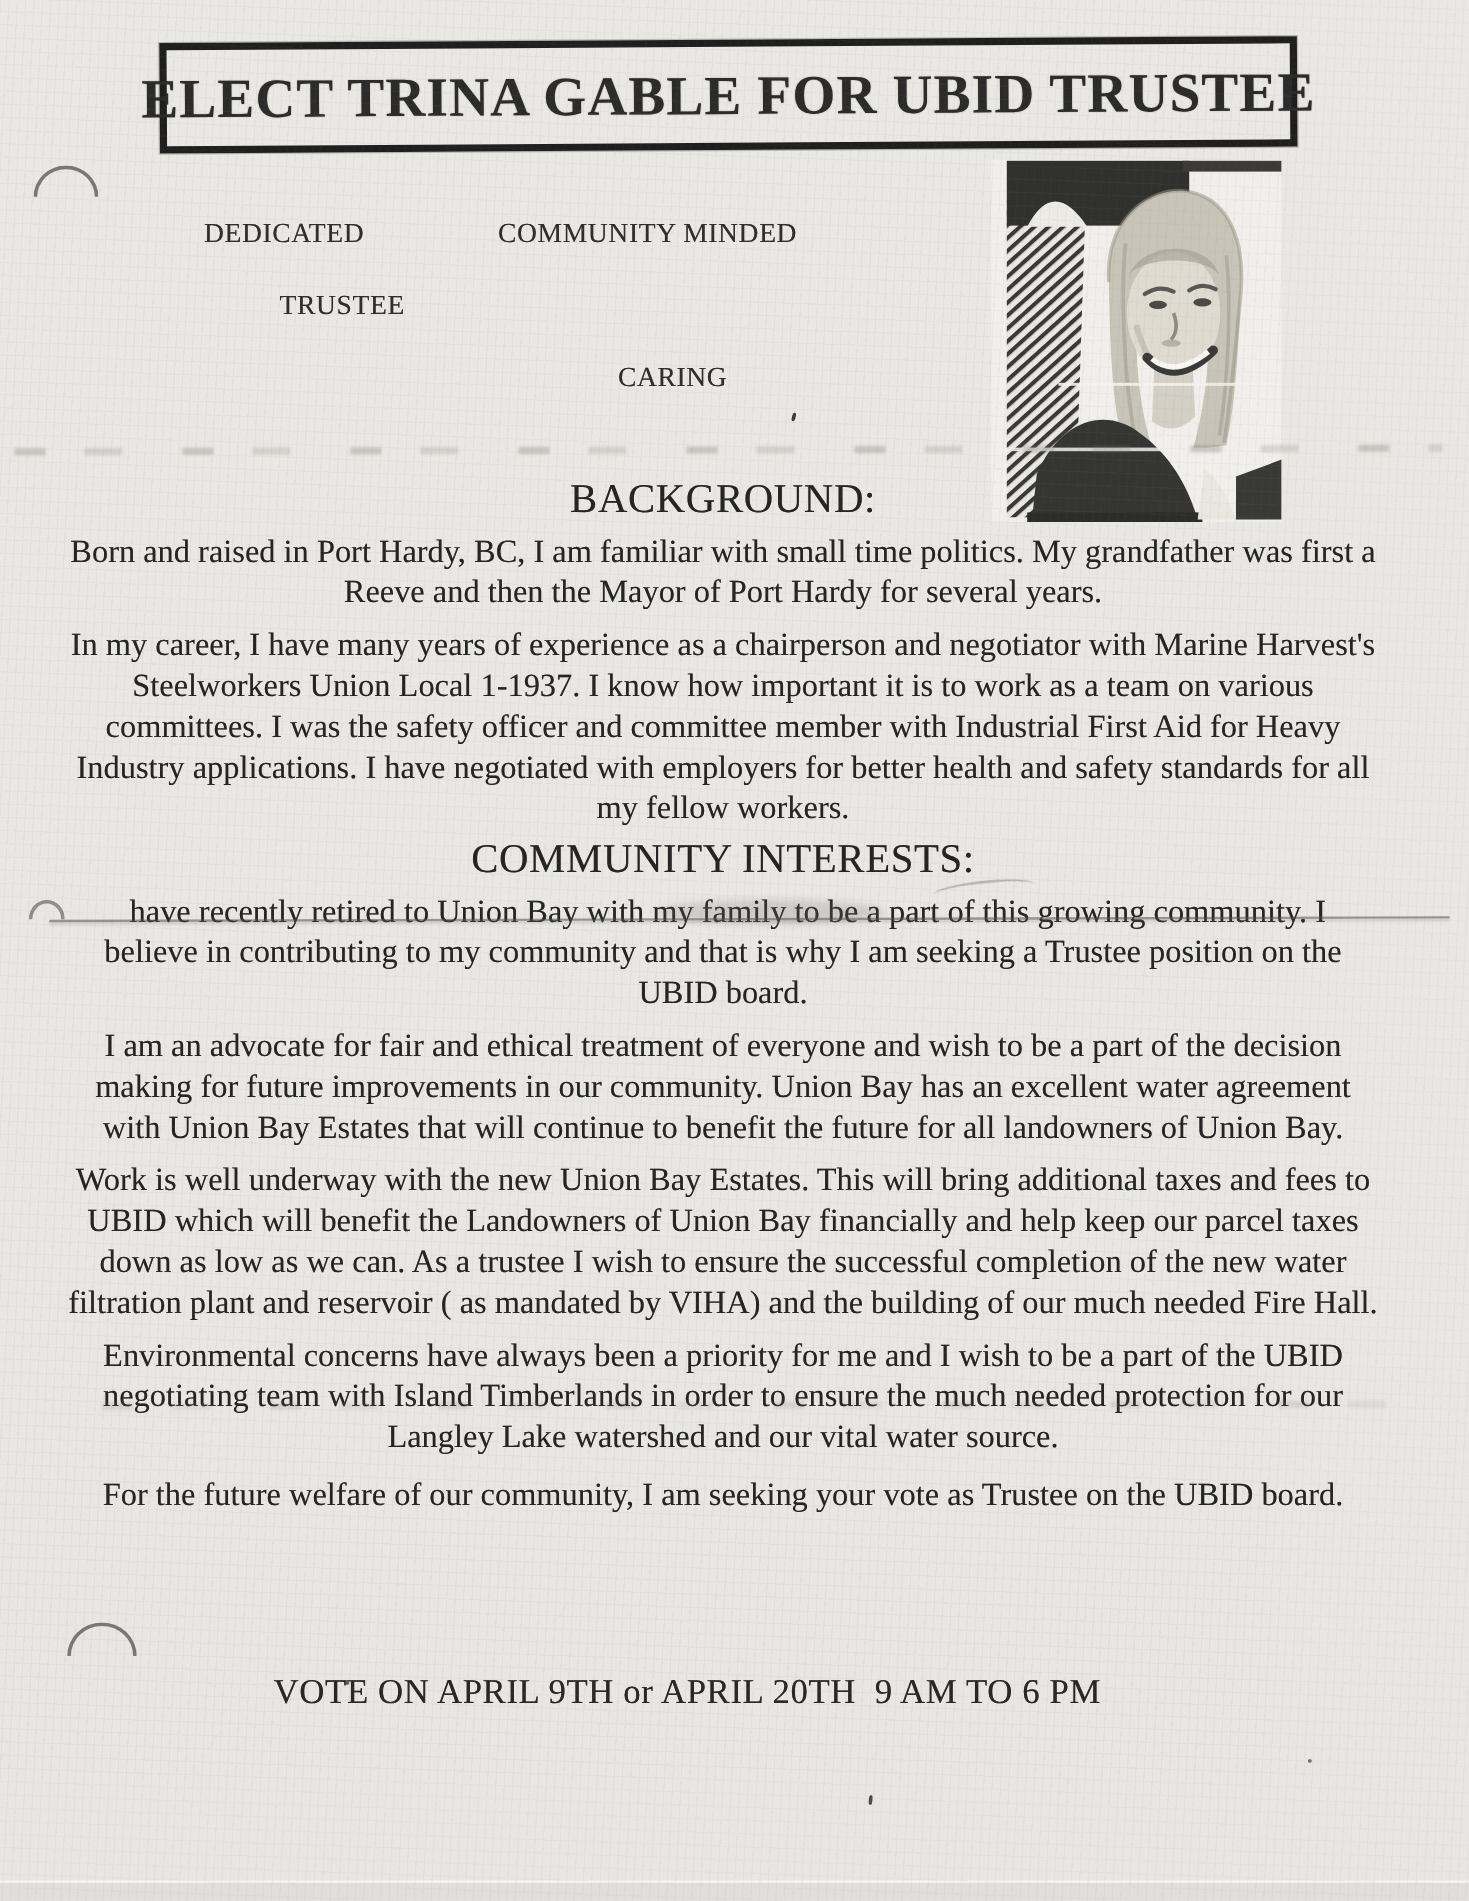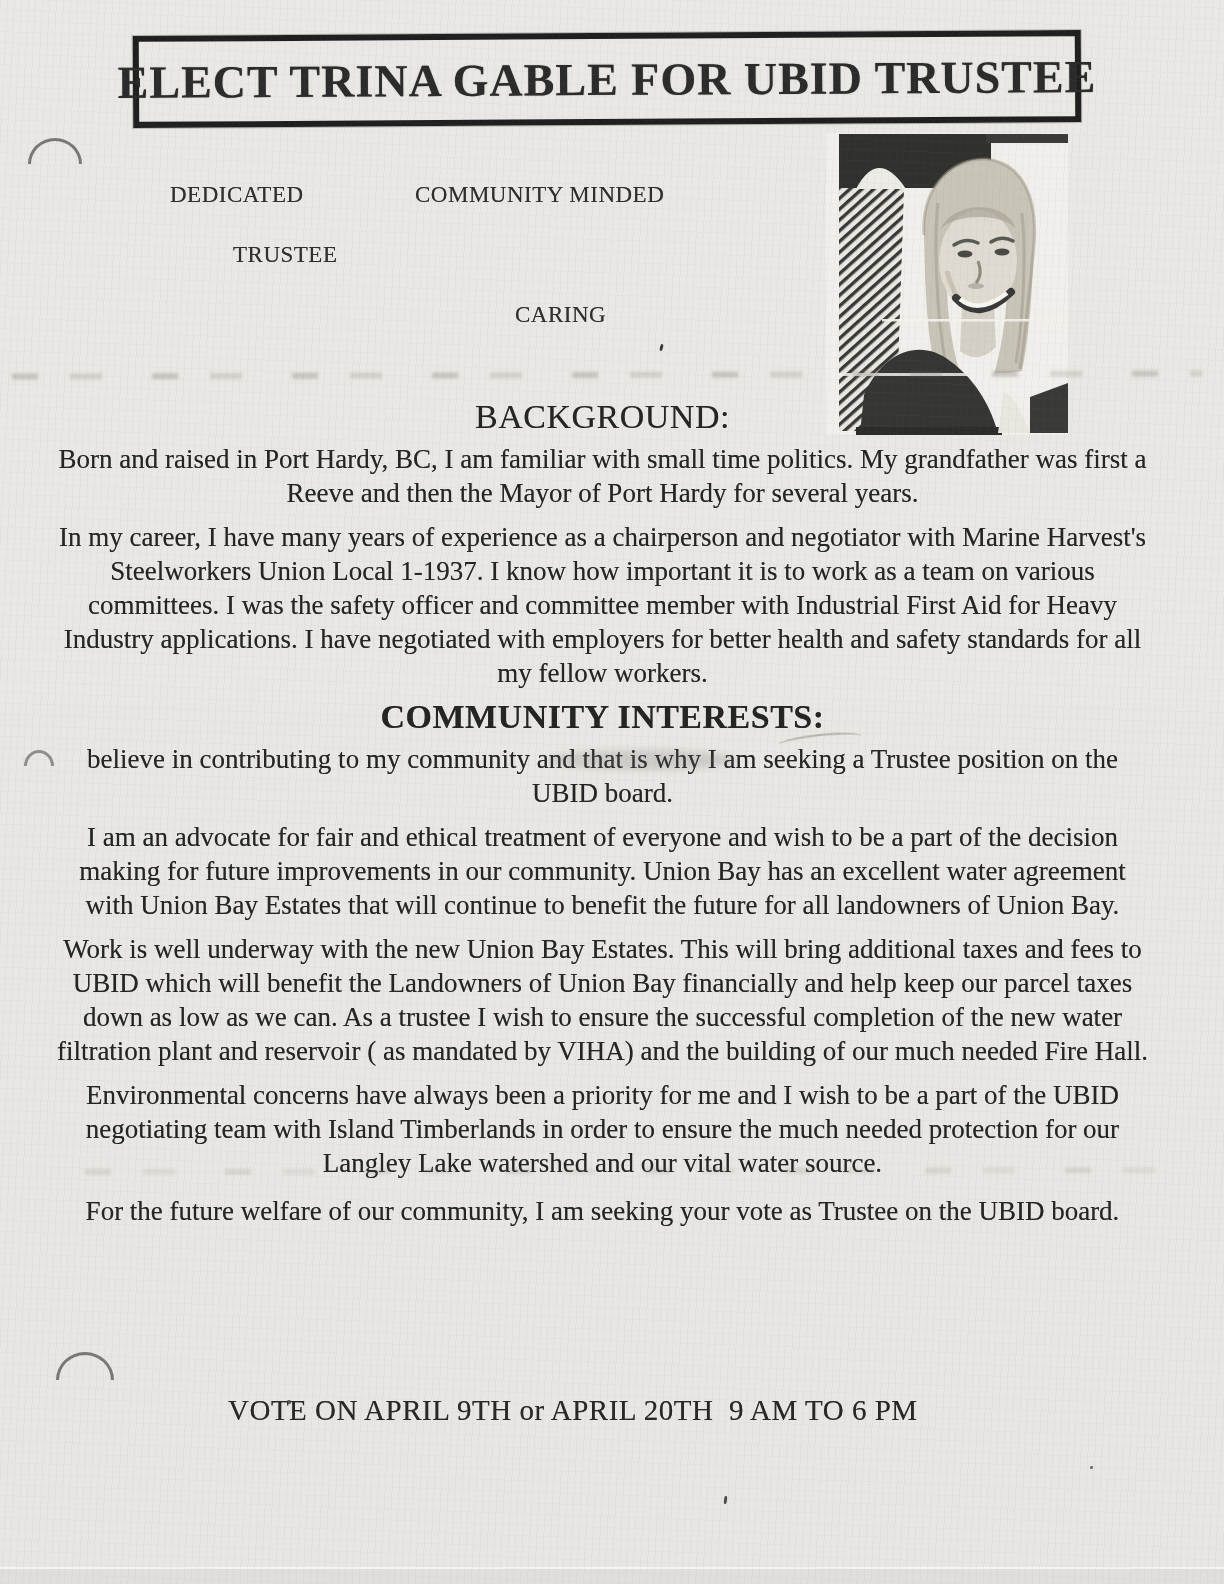--- a/index.html
+++ b/index.html
@@ -46,7 +46,7 @@
   .content h2{
     font-size:34px;font-weight:normal;letter-spacing:.5px;margin:0 0 8px 0;
   }
-  .content h2.comm{margin-top:2px;font-weight:bold;}
+  .content h2.comm{margin-top:2px;}
   .content p{margin:0 0 10px 0;}
   .struck-para{position:relative;}
   .struck{display:block;position:relative;padding-left:8px;}

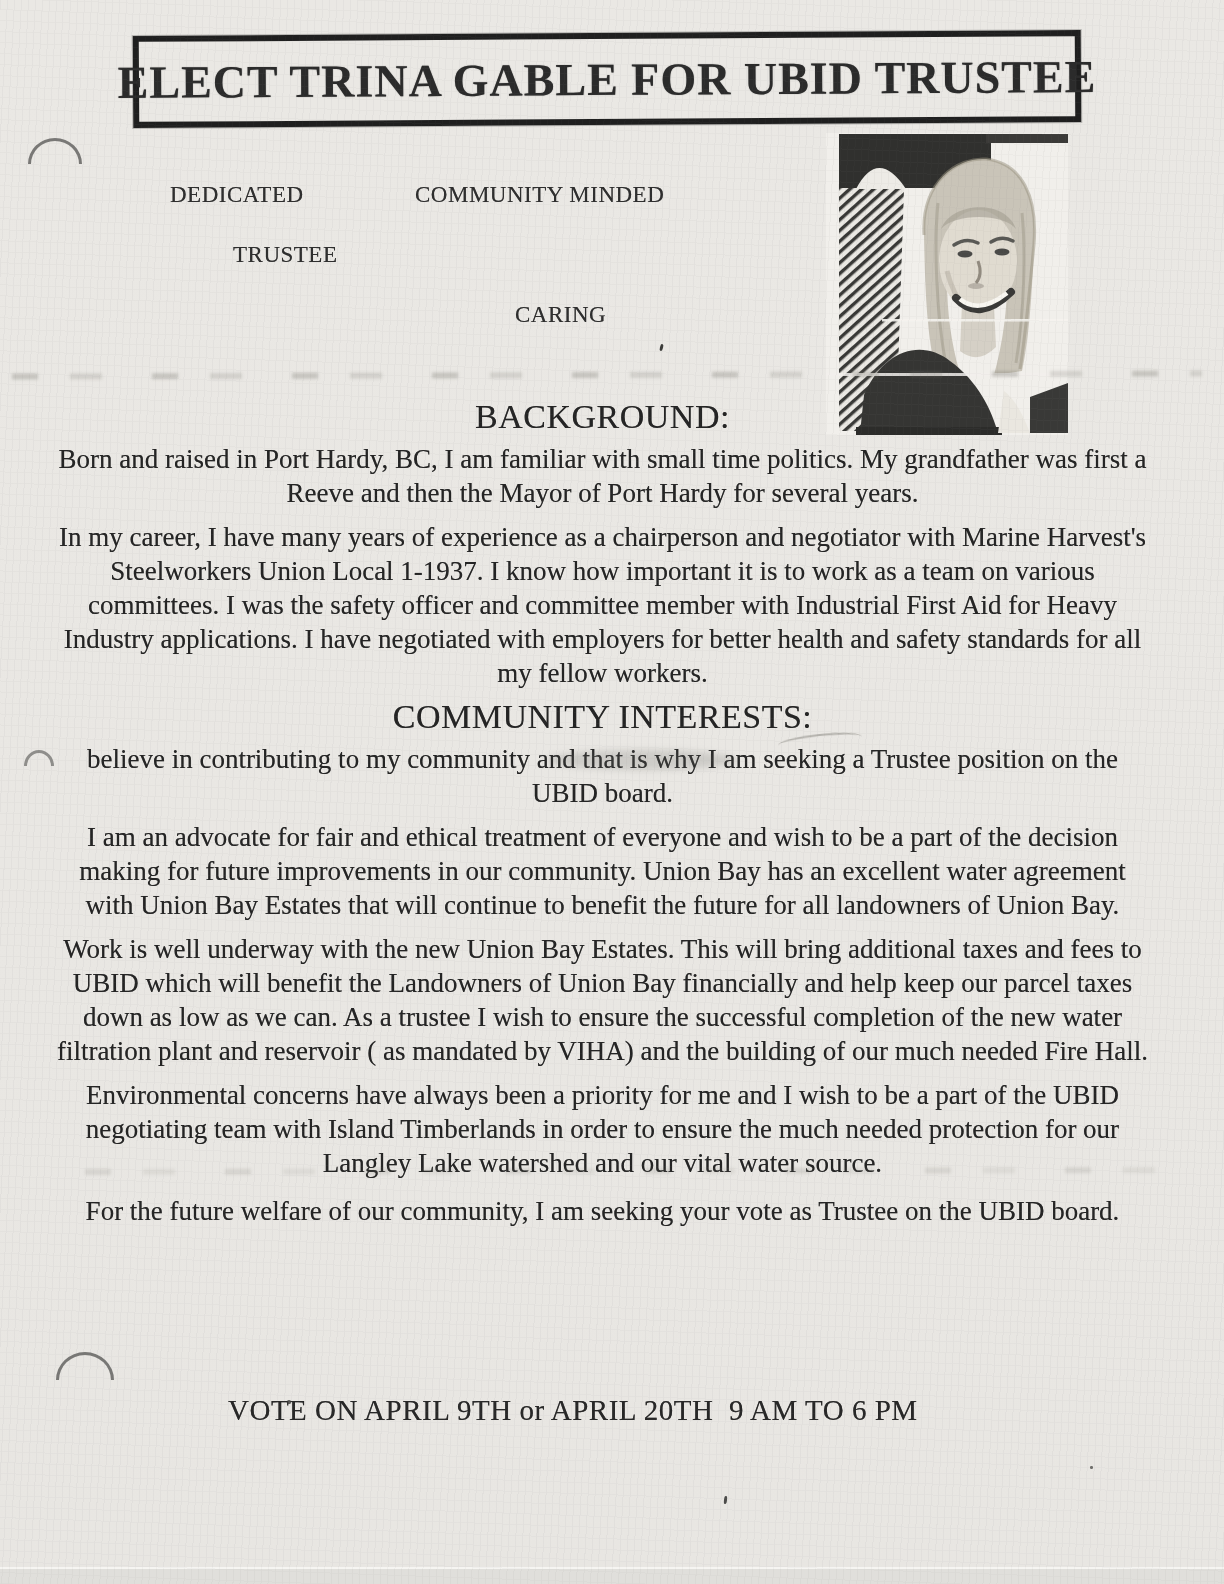--- a/index.html
+++ b/index.html
@@ -169,7 +169,7 @@
 
     <h2 class="comm">COMMUNITY INTERESTS:</h2>
     <p class="struck-para">
-      <span class="strike-smudge"></span><span>believe in contributing to my community and that is why I am seeking a Trustee position on the UBID board.</span>
+      <span class="struck">have recently retired to Union Bay with my family to be a part of this growing community. I</span><span class="strike-smudge"></span><span>believe in contributing to my community and that is why I am seeking a Trustee position on the UBID board.</span>
     </p>
     <p>I am an advocate for fair and ethical treatment of everyone and wish to be a part of the decision making for future improvements in our community. Union Bay has an excellent water agreement with Union Bay Estates that will continue to benefit the future for all landowners of Union Bay.</p>
     <p>Work is well underway with the new Union Bay Estates. This will bring additional taxes and fees to UBID which will benefit the Landowners of Union Bay financially and help keep our parcel taxes down as low as we can. As a trustee I wish to ensure the successful completion of the new water filtration plant and reservoir ( as mandated by VIHA) and the building of our much needed Fire Hall.</p>

